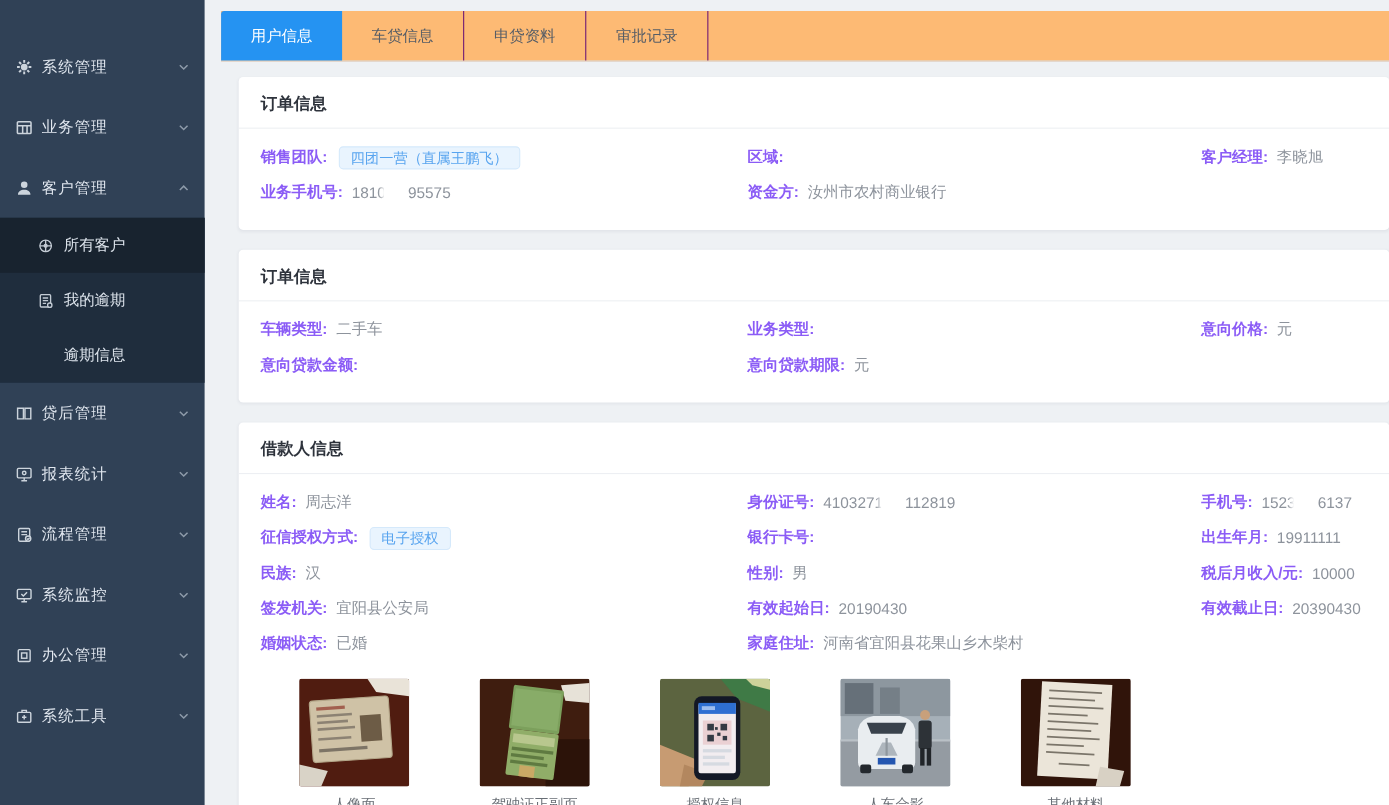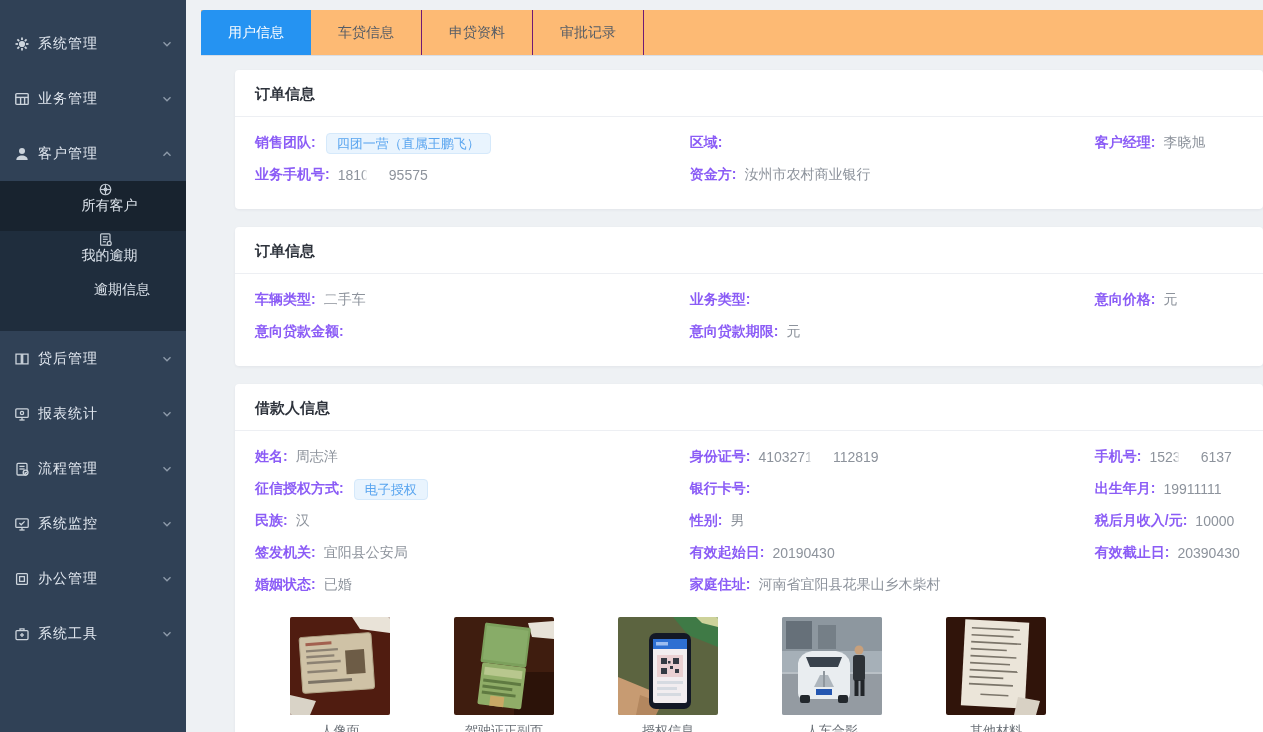--- a/index.html
+++ b/index.html
@@ -11,7 +11,7 @@
   }
   
   .sidebar{position:absolute;left:0;top:0;width:186px;height:732px;background:#304156;}
-  .side-nav{padding-top:16px;}
+  .side-nav{padding-top:16px;margin-top:17px;}
   .side-item{height:55px;display:flex;align-items:center;padding:0 12px 0 14px;color:#e2e8f0;cursor:pointer;}
   .side-item .sicon{width:16px;height:16px;margin-right:8px;flex:none;display:flex;align-items:center;justify-content:center;}
   .side-item .slabel{flex:1;letter-spacing:1px;}

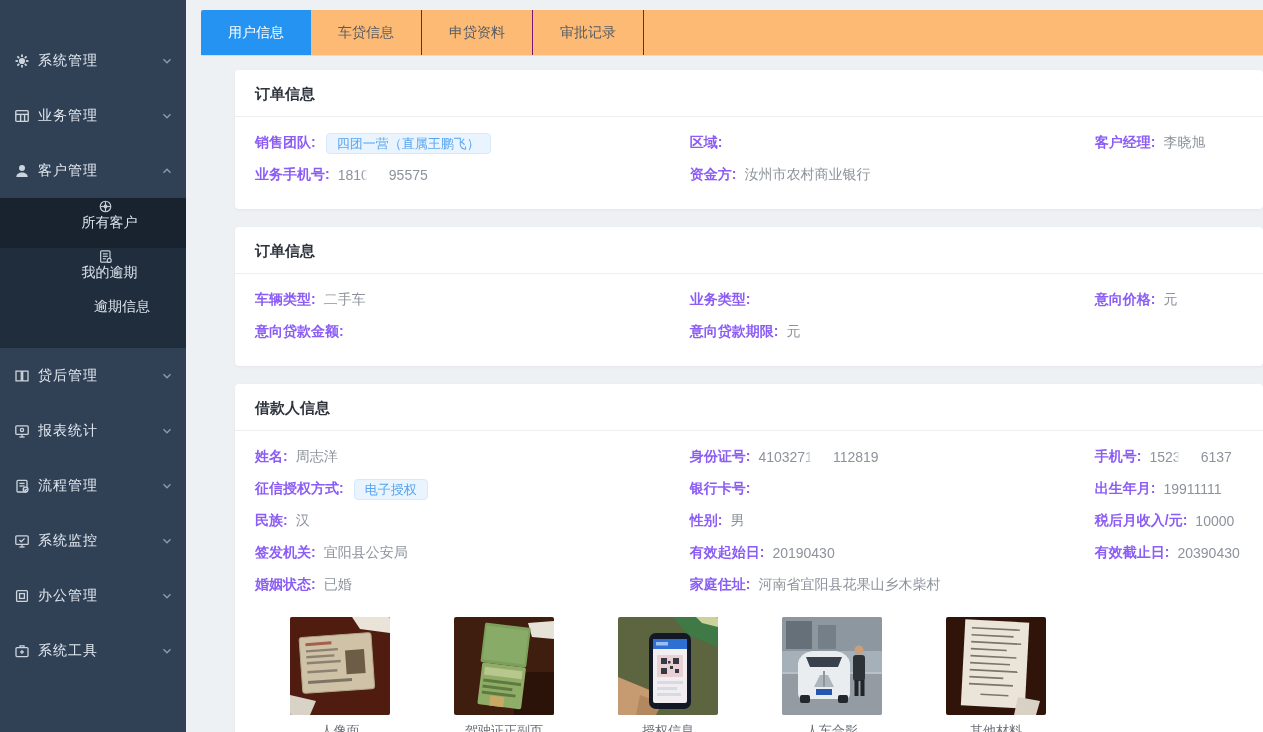--- a/index.html
+++ b/index.html
@@ -28,7 +28,7 @@
   .tab{height:45px;line-height:45px;padding:0 27px;color:#565d66;border-right:1px solid #701a75;cursor:pointer;white-space:nowrap;}
   .tab.active{background:#2593f2;color:#fff;border-right:none;border-top-left-radius:3px;}
   
-  .card{margin:14px 0 18px 49px;background:#fff;border-radius:4px;box-shadow:0 1px 3px rgba(30,40,60,.06);}
+  .card{margin:14px 0 18px 31px;background:#fff;border-radius:4px;box-shadow:0 1px 3px rgba(30,40,60,.06);}
   .card-h{padding:15px 20px 12px;font-size:15px;font-weight:bold;color:#2e333c;border-bottom:1px solid #edeff3;}
   .card-b{padding:10px 0 18px;}
   .frow{display:grid;grid-template-columns:44% 41% 15%;padding:0 20px;}

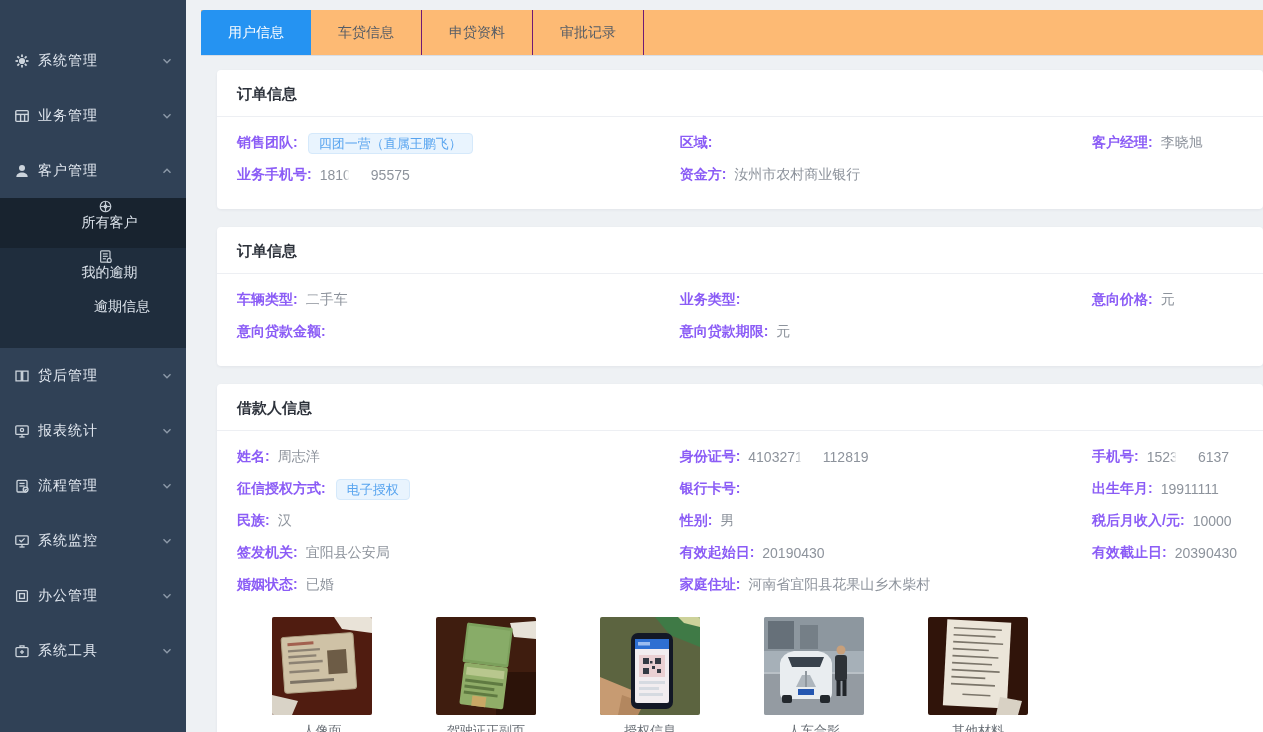--- a/index.html
+++ b/index.html
@@ -17,7 +17,7 @@
   .side-item .slabel{flex:1;letter-spacing:1px;}
   .chev{width:14px;height:14px;color:#8d9aa9;flex:none;}
   .submenu{background:#1f2d3d;}
-  .sub-item{height:50px;display:flex;align-items:center;padding-left:33px;color:#dde4ec;cursor:pointer;flex-direction:column;}
+  .sub-item{height:50px;display:flex;align-items:center;padding-left:33px;color:#dde4ec;cursor:pointer;}
   .sub-item .sicon{width:16px;height:16px;margin-right:9px;display:flex;align-items:center;justify-content:center;}
   .sub-item.active{background:#18232f;}
   .sub-item.no-icon{padding-left:58px;}

